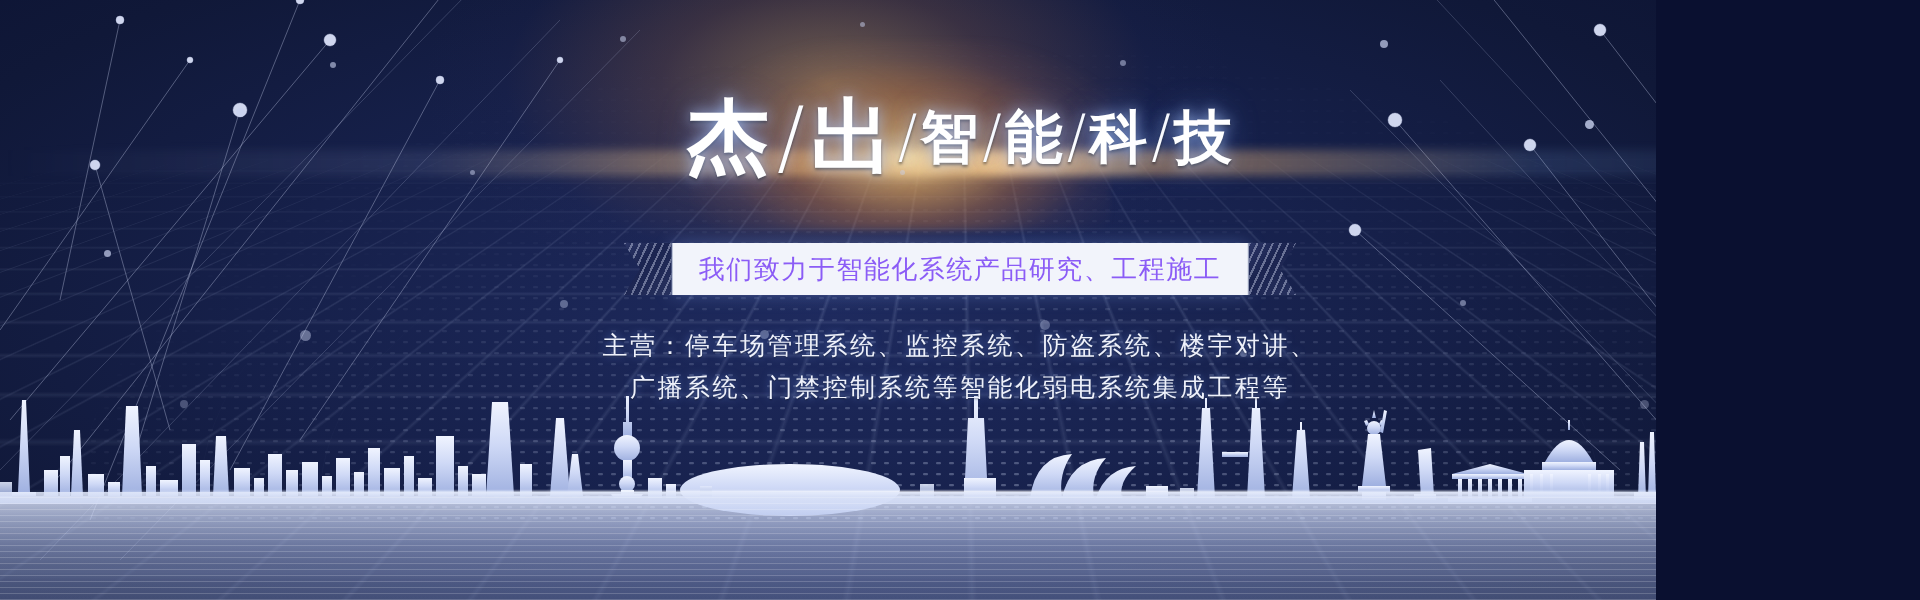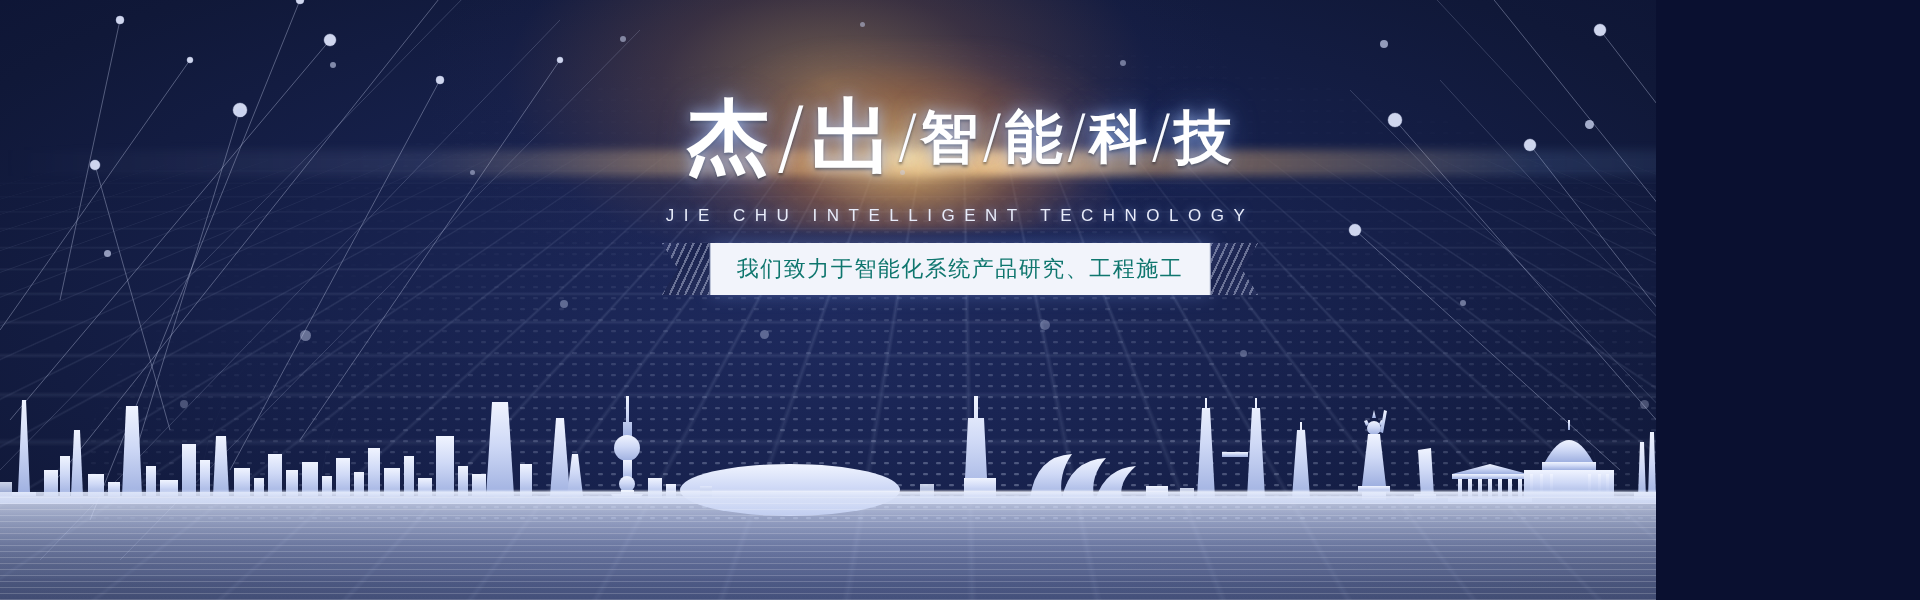--- a/index.html
+++ b/index.html
@@ -388,7 +388,6 @@
       <span class="big">杰</span><span class="sep-lg">/</span><span class="big">出</span><span class="sep-sm">/</span><span class="sm">智</span><span class="sep-sm">/</span><span class="sm">能</span><span class="sep-sm">/</span><span class="sm">科</span><span class="sep-sm">/</span><span class="sm">技</span>
     </div>
 
-    <div class="subtitle-en">JIE CHU INTELLIGENT TECHNOLOGY</div>
 
     <div class="ribbon">
       <div class="tail left"></div>

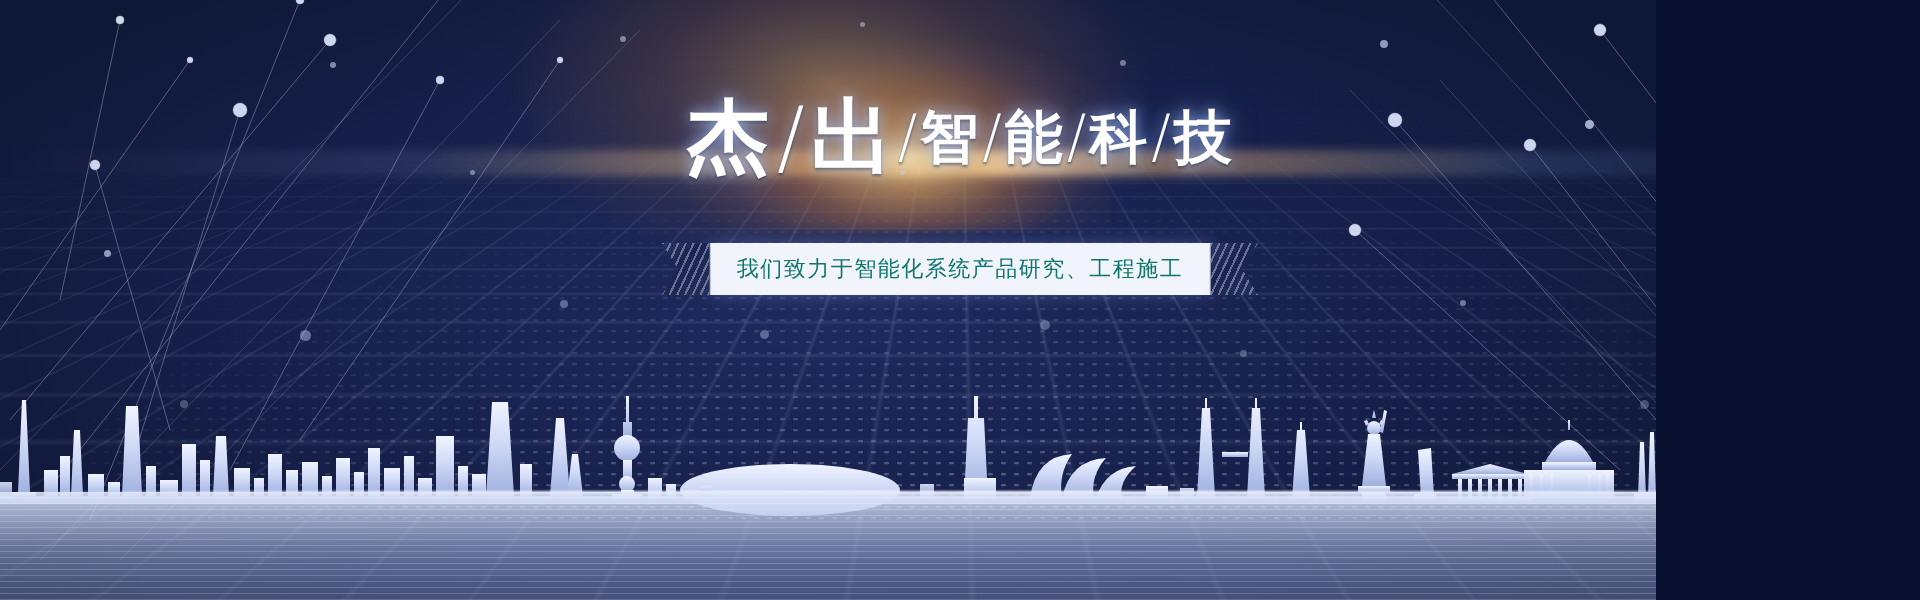--- a/index.html
+++ b/index.html
@@ -97,7 +97,7 @@
   }
   .ribbon .plate span{
     font-family:"DejaVu Sans","Liberation Sans", sans-serif;
-    font-size:22px; color:#0f766e; letter-spacing:1.5px; white-space:nowrap;
+    font-size:26px; color:#8b5cf6; letter-spacing:1.5px; white-space:nowrap;
   }
 
   

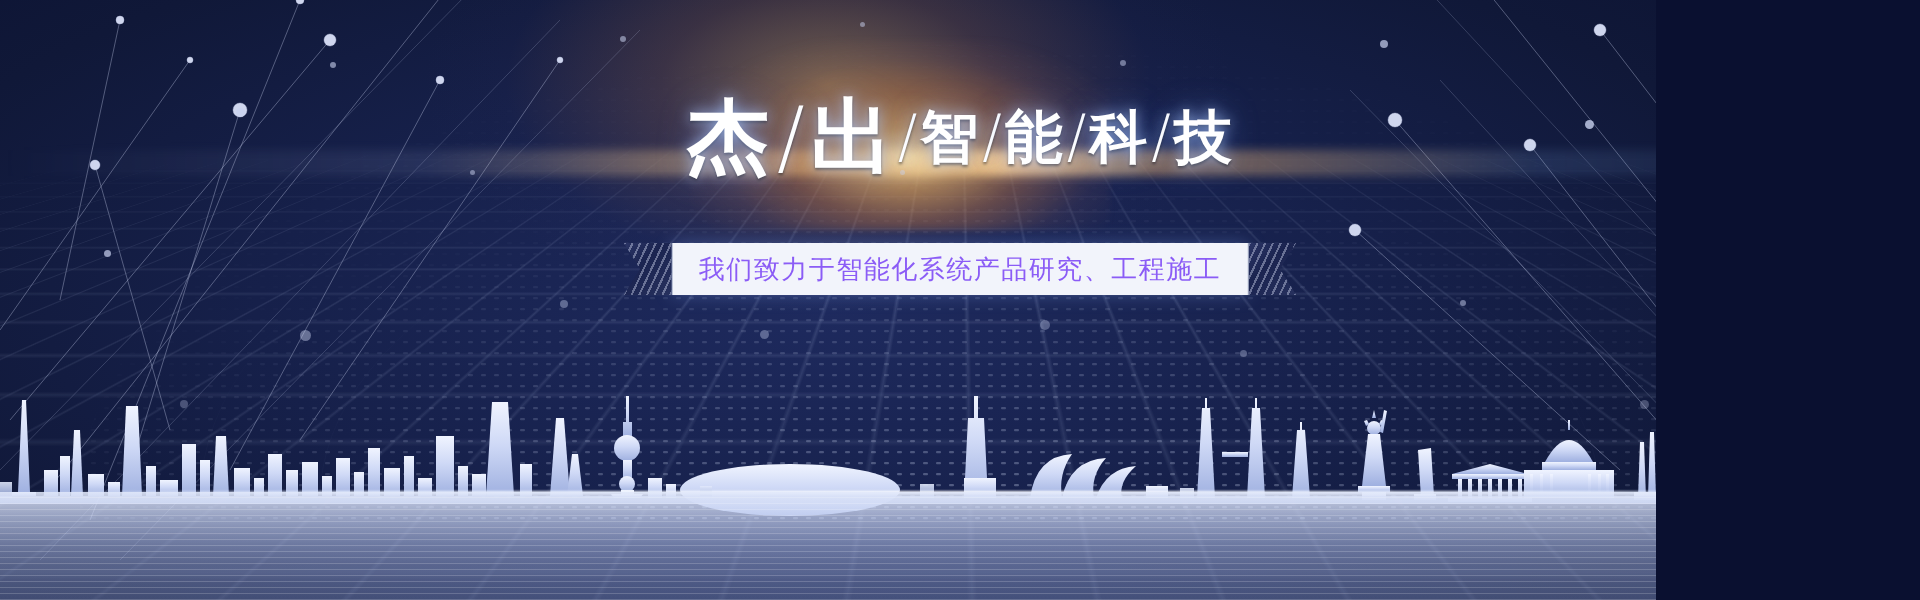--- a/index.html
+++ b/index.html
@@ -397,6 +397,10 @@
       <div class="tail right"></div>
     </div>
 
+    <div class="desc">
+      <div>主营：停车场管理系统、监控系统、防盗系统、楼宇对讲、</div>
+      <div>广播系统、门禁控制系统等智能化弱电系统集成工程等</div>
+    </div>
 
   </div>
 </div>

